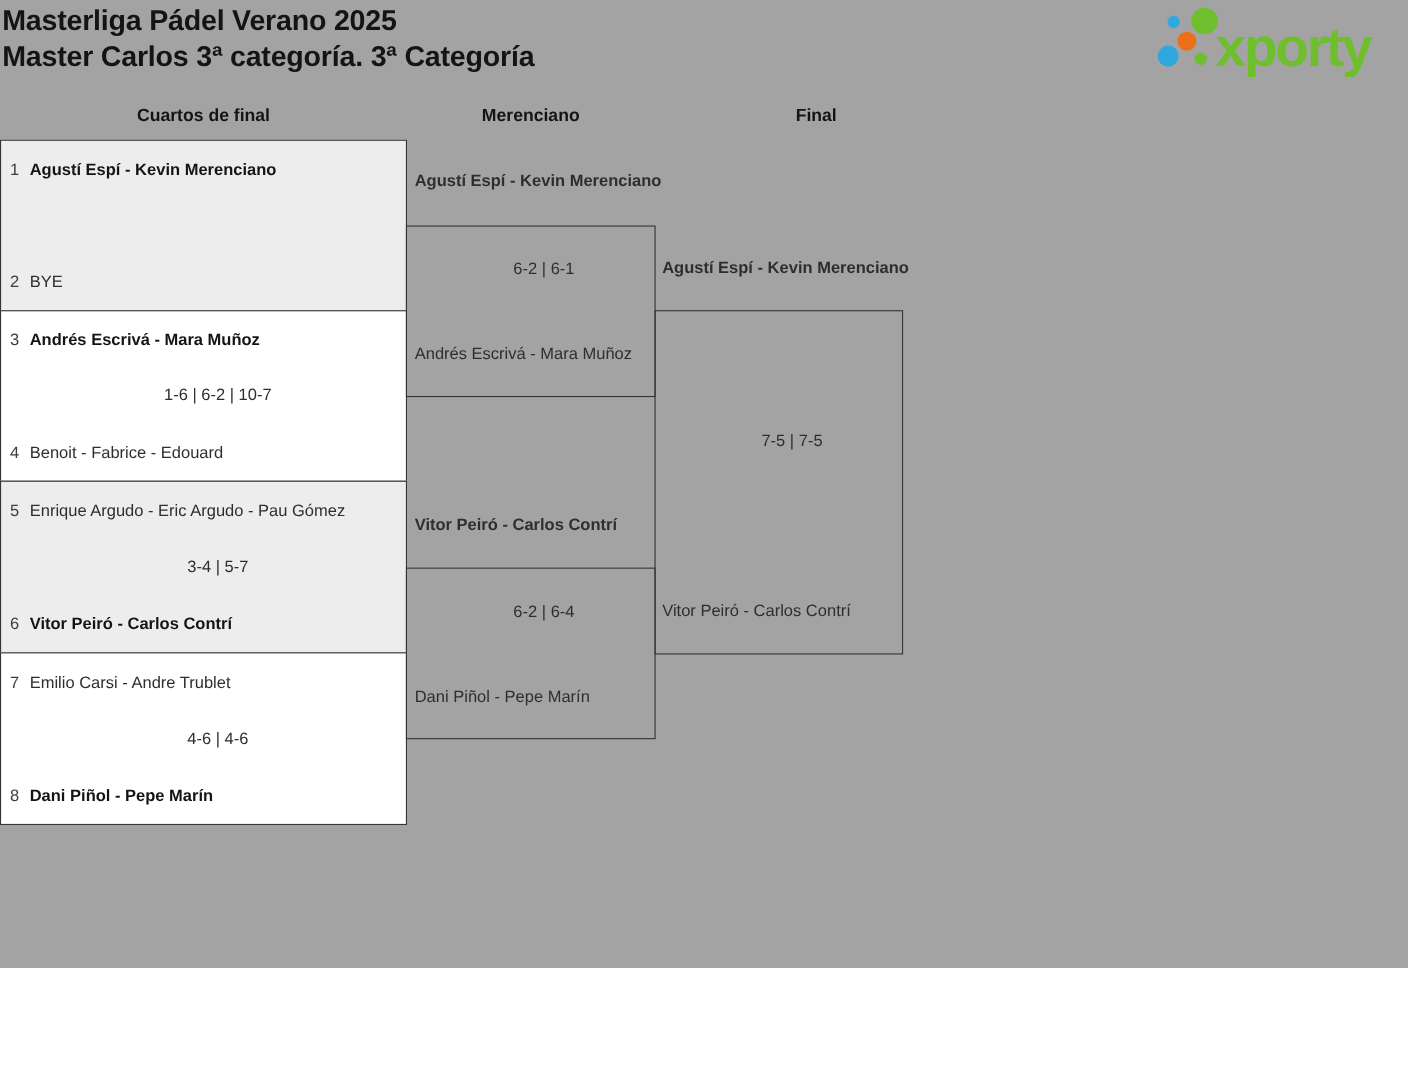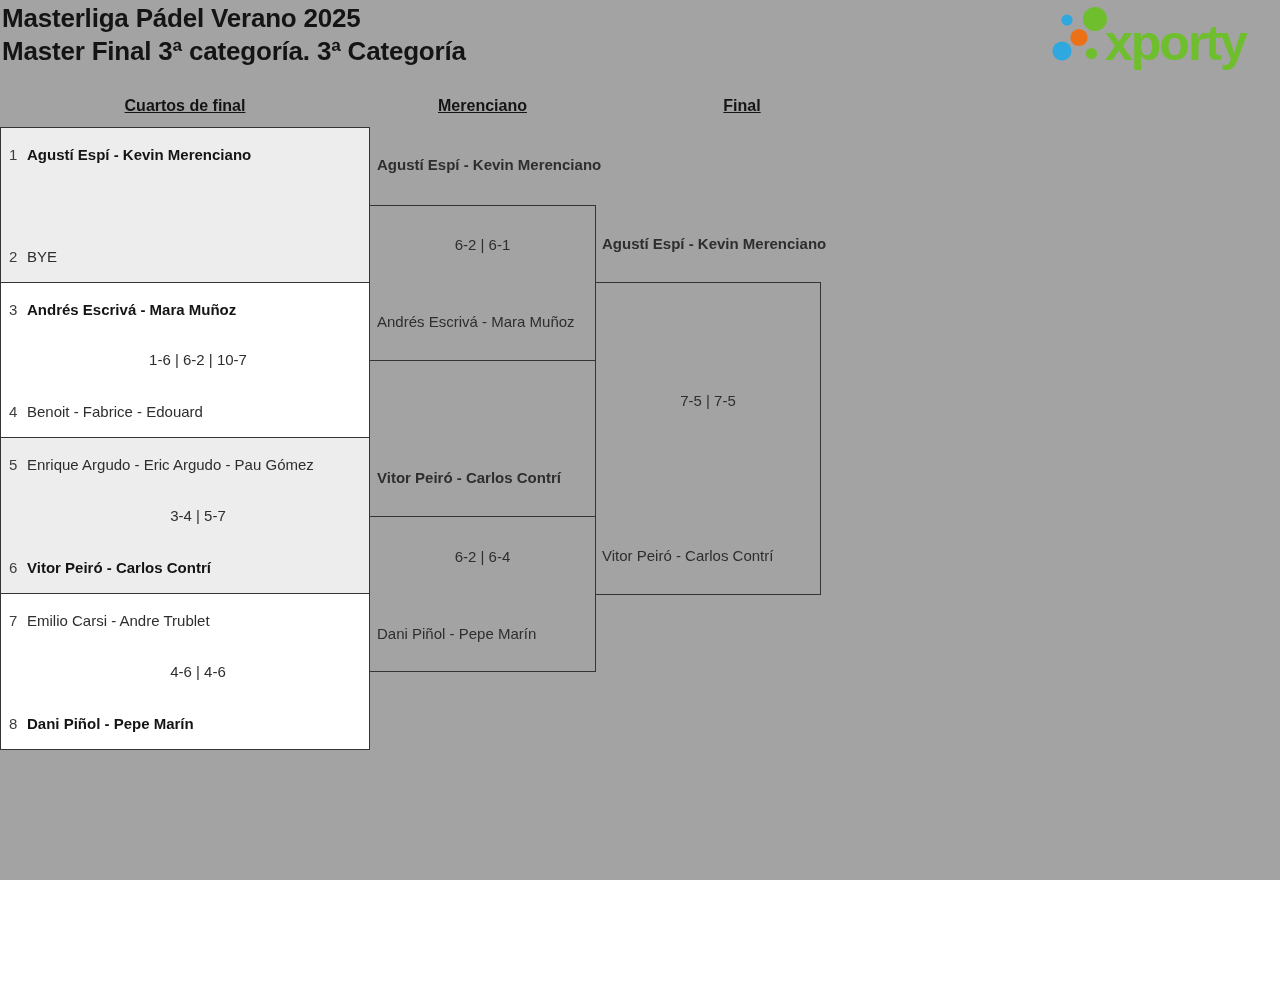--- a/index.html
+++ b/index.html
@@ -46,7 +46,7 @@
 
   <div class="title">
     <div>Masterliga Pádel Verano 2025</div>
-    <div>Master Final 3ª categoría. 3ª Categoría</div>
+    <div>Master Carlos 3ª categoría. 3ª Categoría</div>
   </div>
 
   <div class="logo">

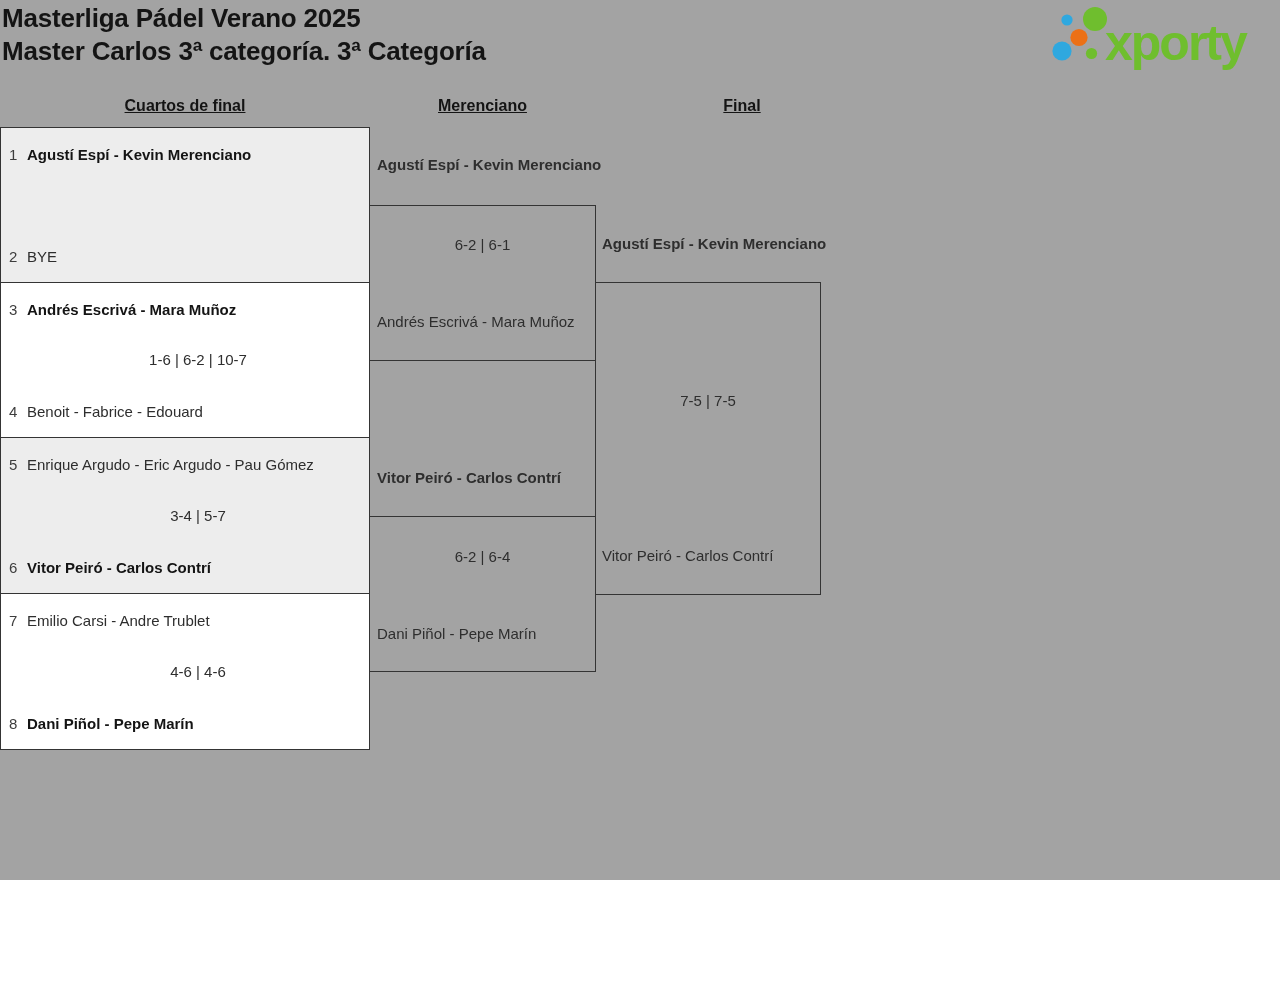--- a/index.html
+++ b/index.html
@@ -10,7 +10,7 @@
 
   .logo{position:absolute;left:1048px;top:4px;width:236px;height:66px;}
 
-  .colhdr{position:absolute;top:97px;font-size:16px;font-weight:700;color:#141414;text-align:center;line-height:18px;text-decoration:underline;}
+  .colhdr{position:absolute;top:97px;font-size:16px;font-weight:700;color:#141414;text-align:center;line-height:18px;}
   .ch-qf{left:0;width:370px;}
   .ch-sf{left:369px;width:227px;}
   .ch-f{left:629px;width:226px;}

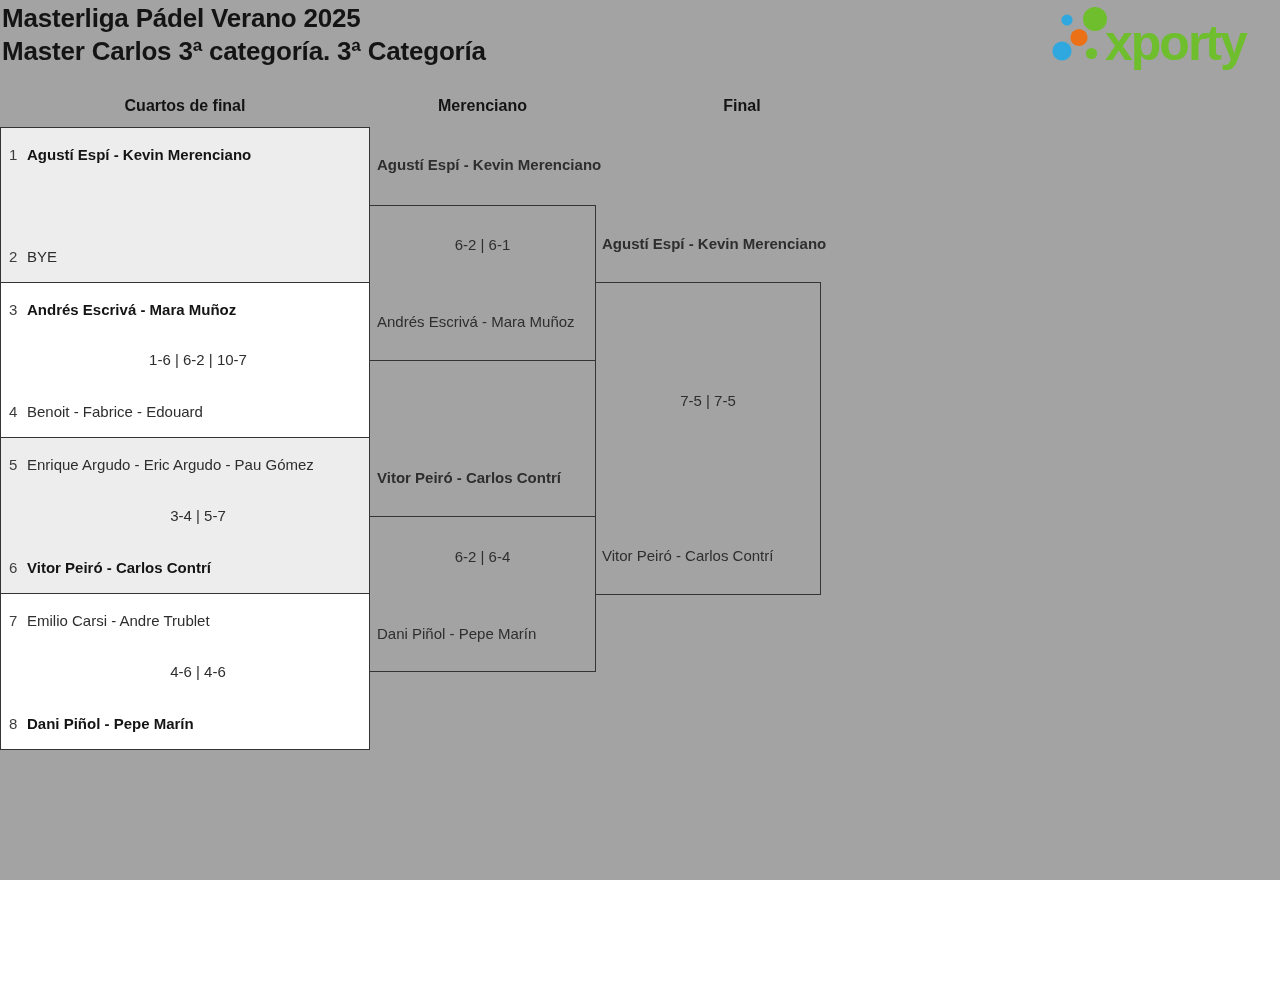--- a/index.html
+++ b/index.html
@@ -34,7 +34,7 @@
   .score{position:absolute;left:13px;width:100%;text-align:center;top:50%;transform:translateY(-50%);font-size:15px;line-height:16px;color:#2e2e2e;}
 
   .flabel{position:absolute;font-size:15px;line-height:16px;height:16px;white-space:nowrap;color:#2e2e2e;}
-  .fscore{position:absolute;font-size:15px;line-height:16px;height:16px;text-align:center;color:#2e2e2e;}
+  .fscore{position:absolute;font-size:15px;line-height:16px;height:16px;text-align:center;color:#2e2e2e;margin-left:12px;}
   .s1sc{left:369px;top:237px;width:227px;}
   .s2sc{left:369px;top:549px;width:227px;}
   .fsc{left:595px;top:393px;width:226px;}

